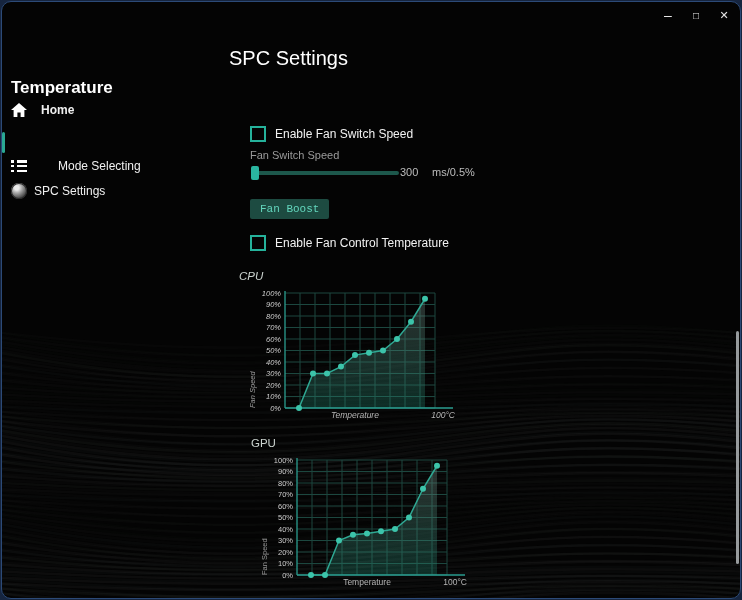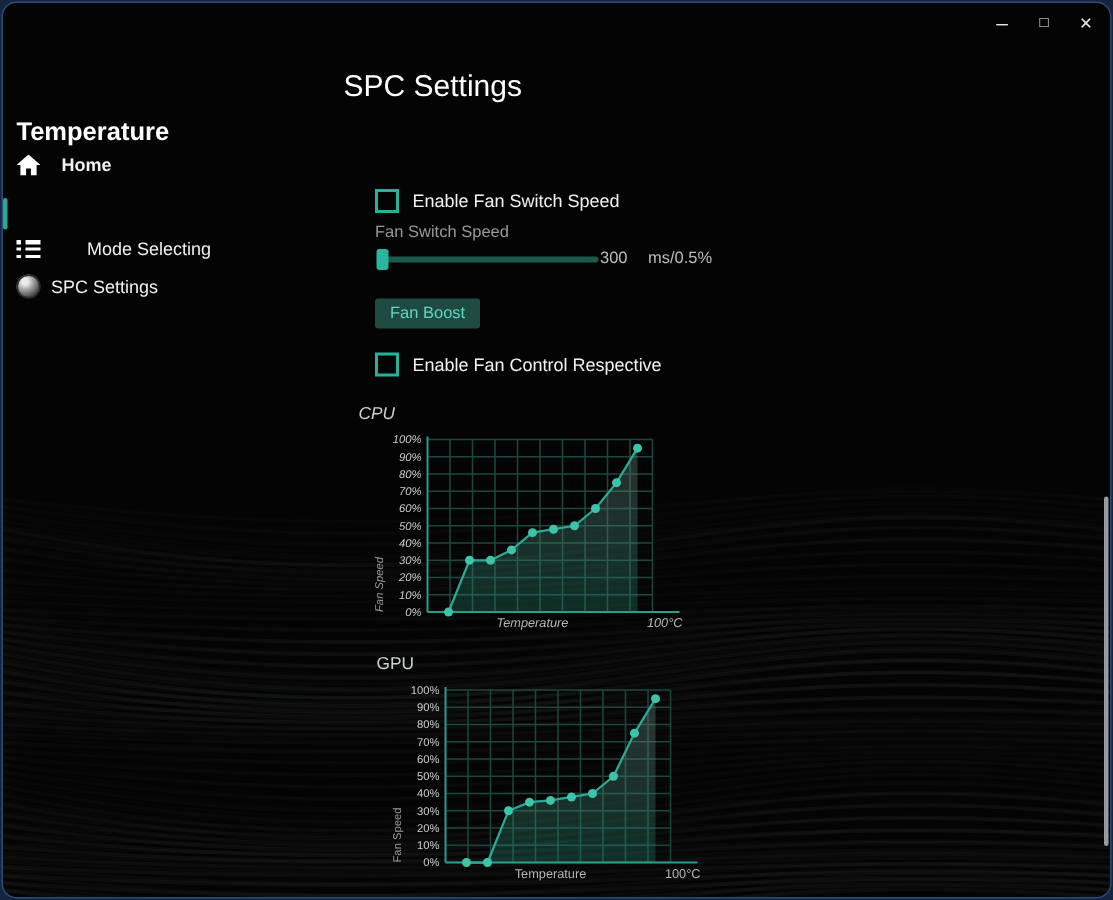--- a/index.html
+++ b/index.html
@@ -53,7 +53,7 @@
   .slider-value{left:398px;top:164px;width:24px;text-align:left;font-size:11px;color:#bdbdbd;}
   .slider-unit{left:430px;top:164px;font-size:11px;color:#bdbdbd;}
   .fan-boost-btn{left:248px;top:197px;background:#1d4b41;color:#63d6bd;font-size:11px;
-    padding:4px 10px;border-radius:2px;border:none;cursor:pointer;font-family:Liberation Sans, sans-serif;}
+    padding:4px 10px;border-radius:2px;border:none;cursor:pointer;font-family:Liberation Mono, monospace;}
   .chart-block{position:absolute;}
   .chart-block-cpu{left:237px;top:268px;font-style:italic;}
   .chart-block-gpu{left:249px;top:435px;}

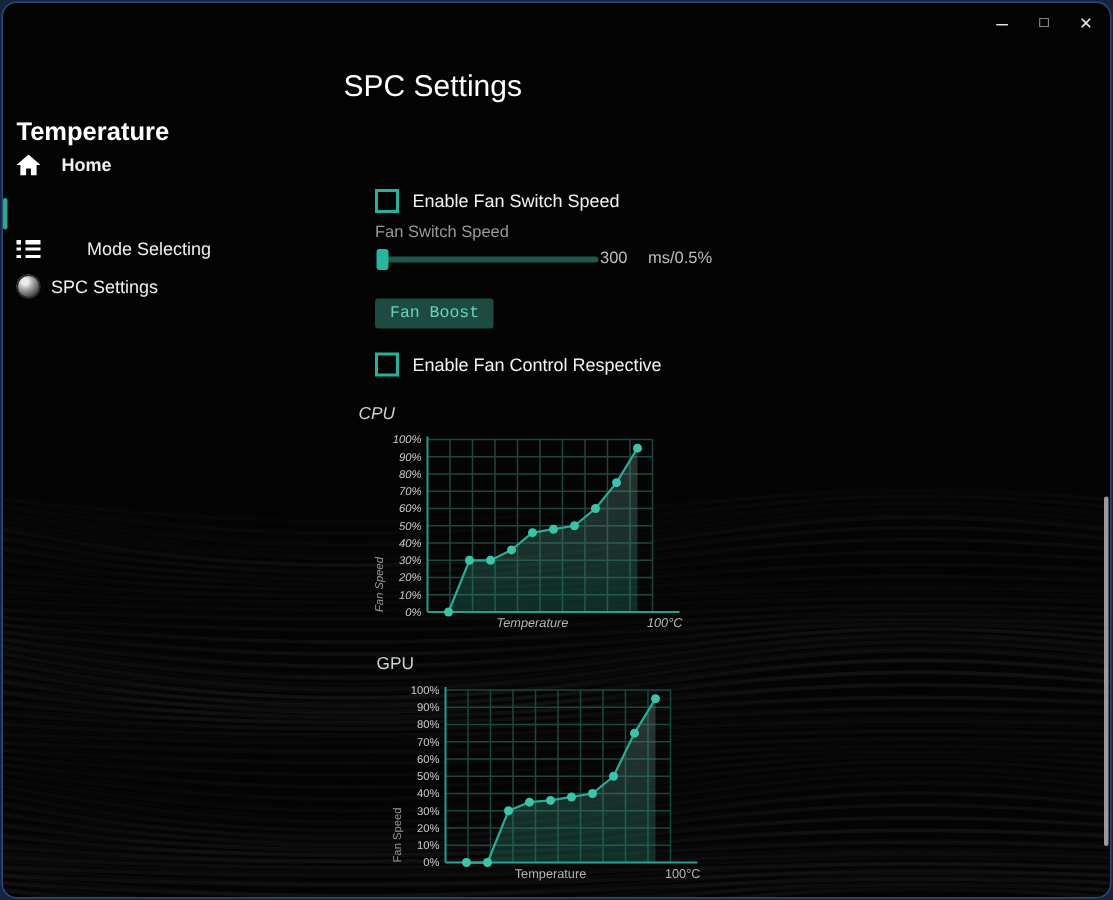--- a/index.html
+++ b/index.html
@@ -223,7 +223,7 @@
 
     <div class="abs chk-row chk-row-2">
       <span class="cb"></span>
-      <span class="chk-label">Enable Fan Control Respective</span>
+      <span class="chk-label">Enable Fan Control Temperature</span>
     </div>
 
     <div class="chart-block chart-block-cpu">

